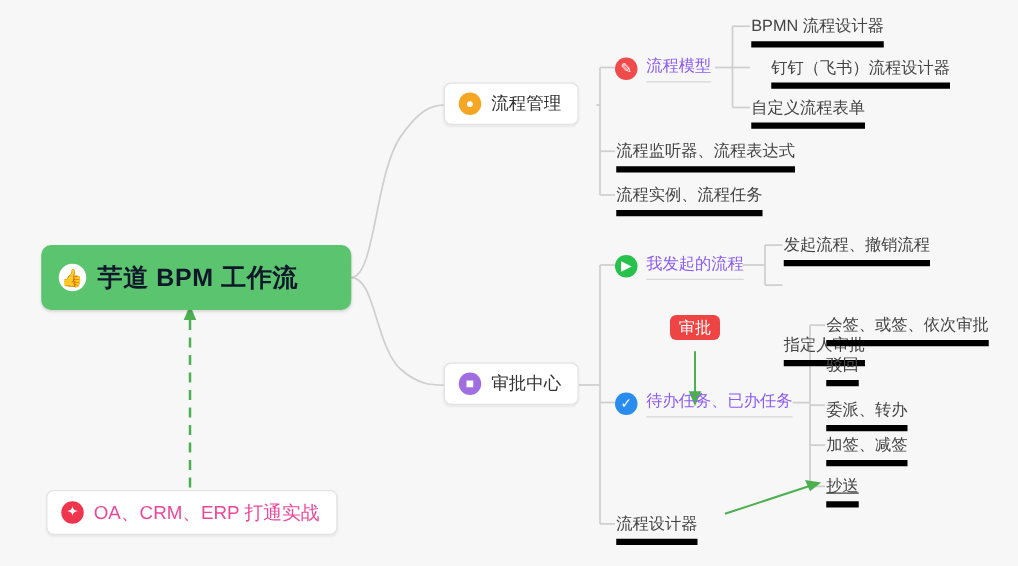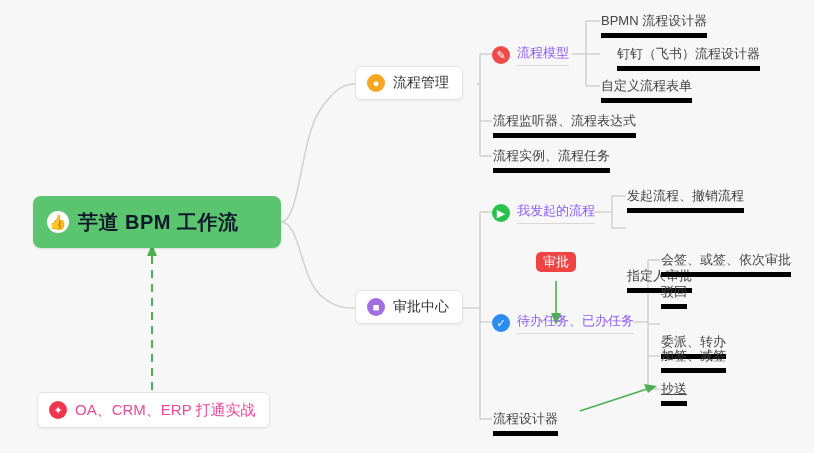--- a/index.html
+++ b/index.html
@@ -171,7 +171,7 @@
 
   <div class="leaf ul" style="left:661px;top:251px;">会签、或签、依次审批</div>
   <div class="leaf ul" style="left:661px;top:283px;">驳回</div>
-  <div class="leaf ul" style="left:661px;top:333px;">委派、转办</div>
+  <div class="leaf ul" style="left:661px;top:319px;">委派、转办</div>
   <div class="leaf ul" style="left:661px;top:347px;">加签、减签</div>
   <div class="leaf ul leaf-chaosong" style="left:661px;top:380px;">抄送</div>
 

